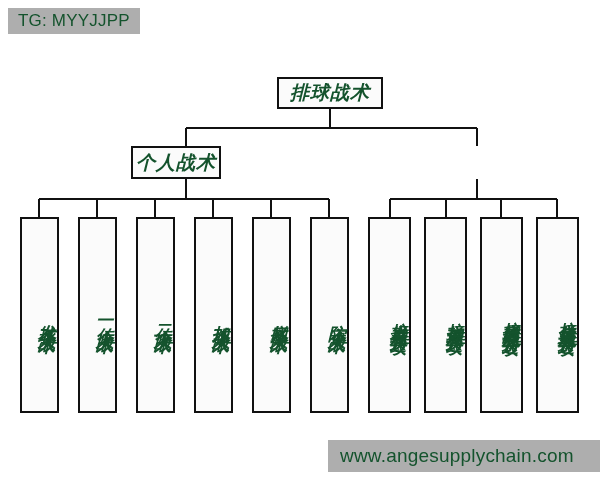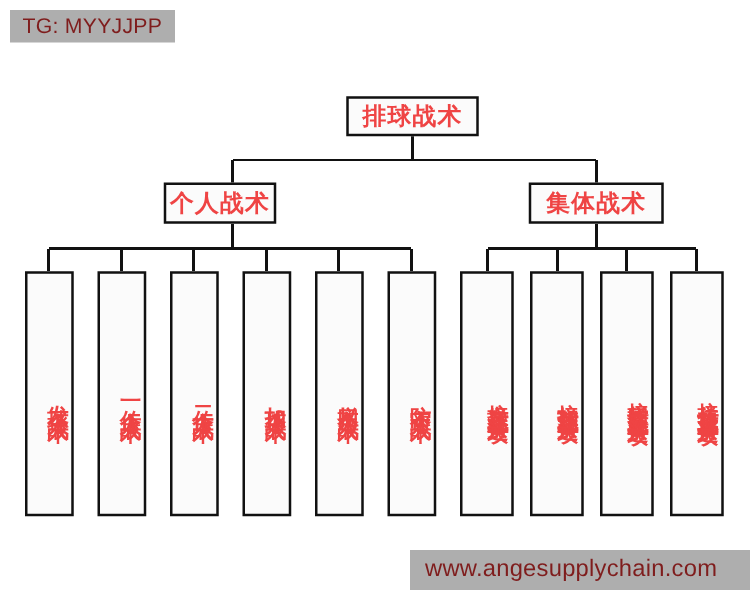--- a/index.html
+++ b/index.html
@@ -21,7 +21,7 @@
   .watermark {
     position: absolute;
     background: #aeaeae;
-    color: #7f1d1d;
+    color: #14532d;
     font-family: "Liberation Sans", "DejaVu Sans", sans-serif;
     display: flex;
     align-items: center;

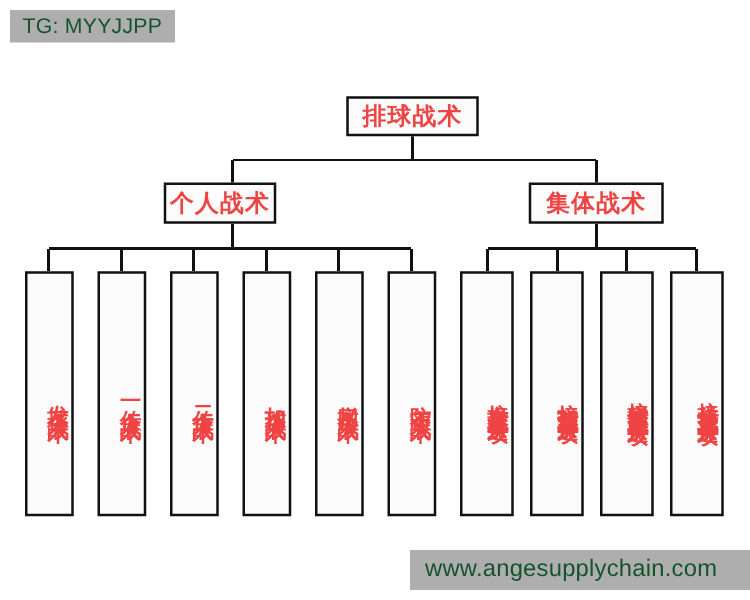--- a/index.html
+++ b/index.html
@@ -65,7 +65,8 @@
     display: flex;
     align-items: center;
     justify-content: center;
-    color: #ef4444;
+    color: #14532d;
+    font-style: italic;
   }
   .node.horiz {
     font-size: 19px;

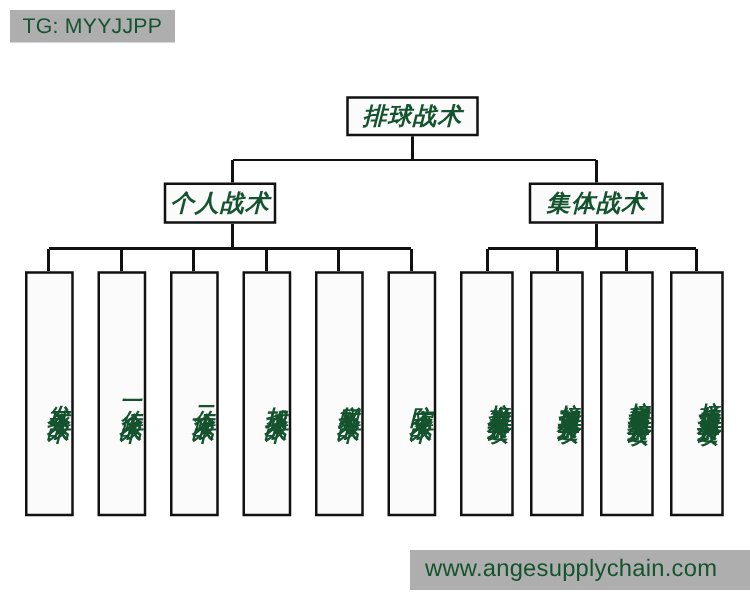--- a/index.html
+++ b/index.html
@@ -124,7 +124,6 @@
   <div class="node horiz" id="root">排球战术</div>
 
   <div class="node horiz" id="lvl2-0">个人战术</div>
-  <div class="node horiz" id="lvl2-1">集体战术</div>
 
   <div class="node vert" style="left:20px;  top:217px; width:39px; height:196px;">发球个人战术</div>
   <div class="node vert" style="left:78px;  top:217px; width:39px; height:196px;">一传个人战术</div>

